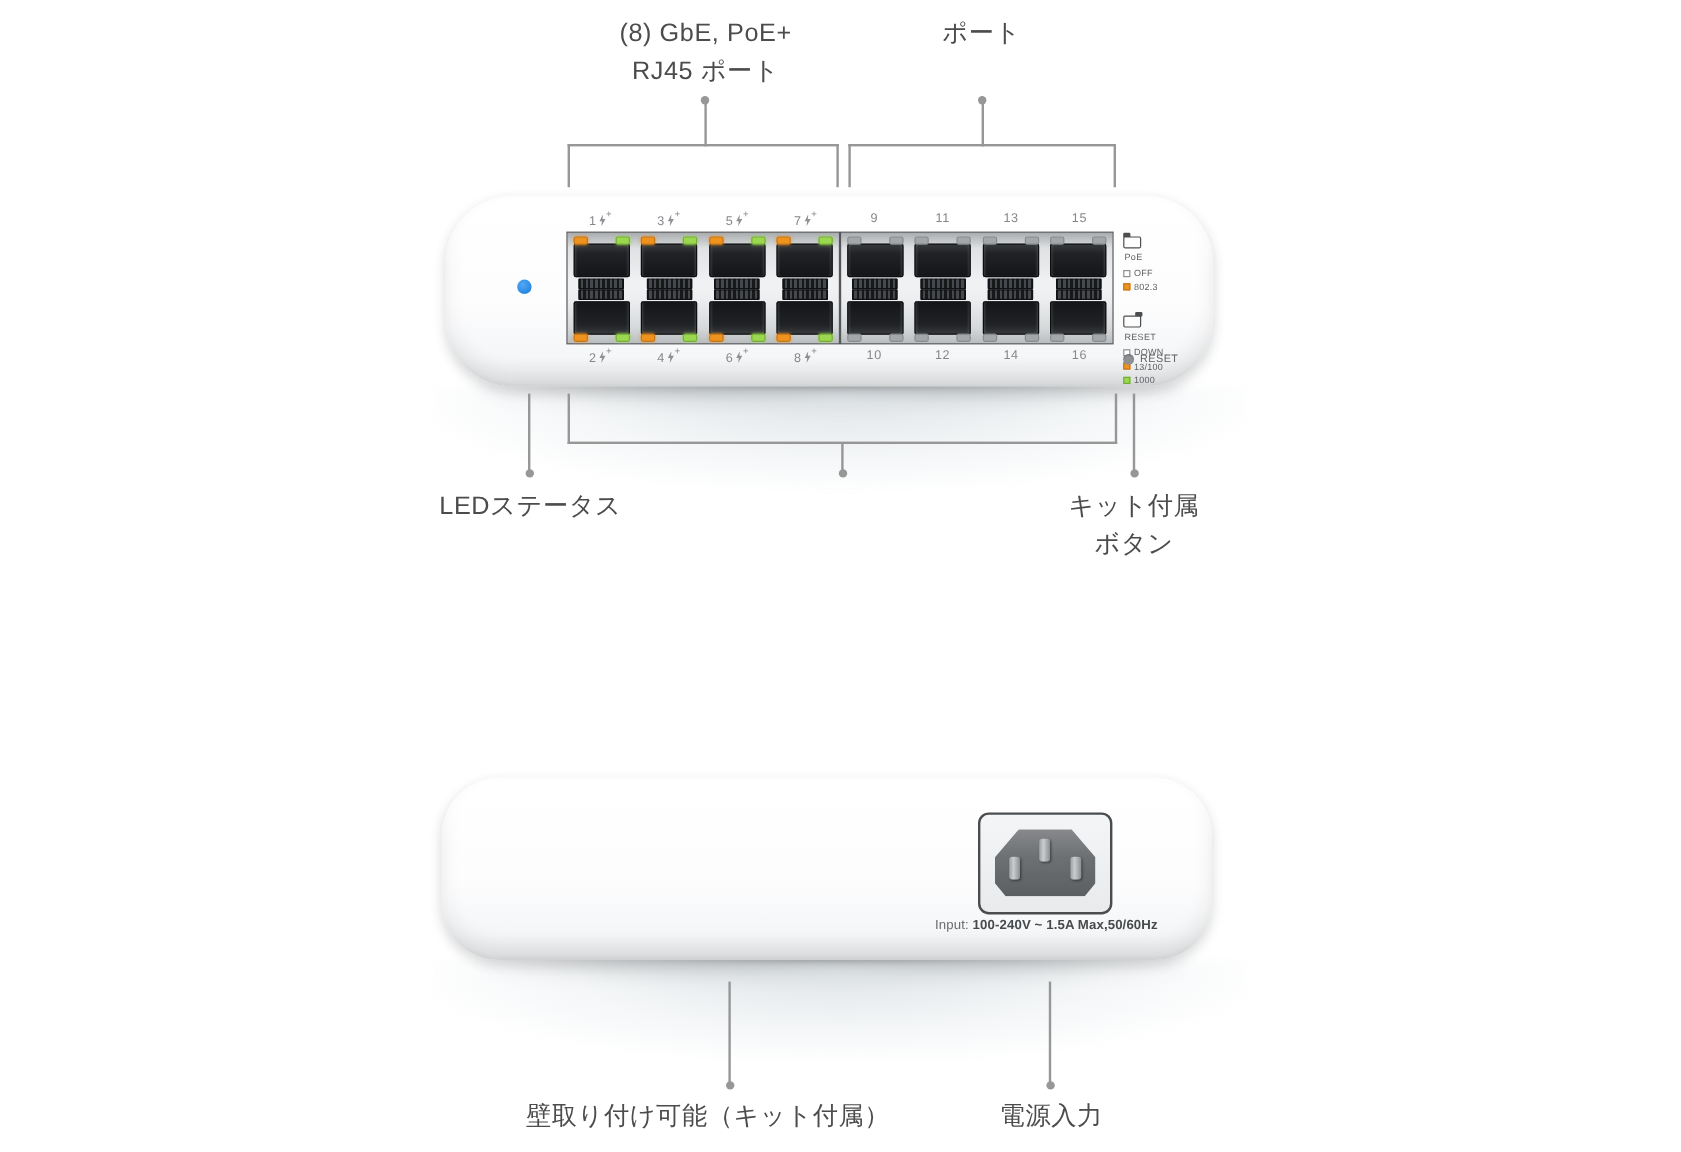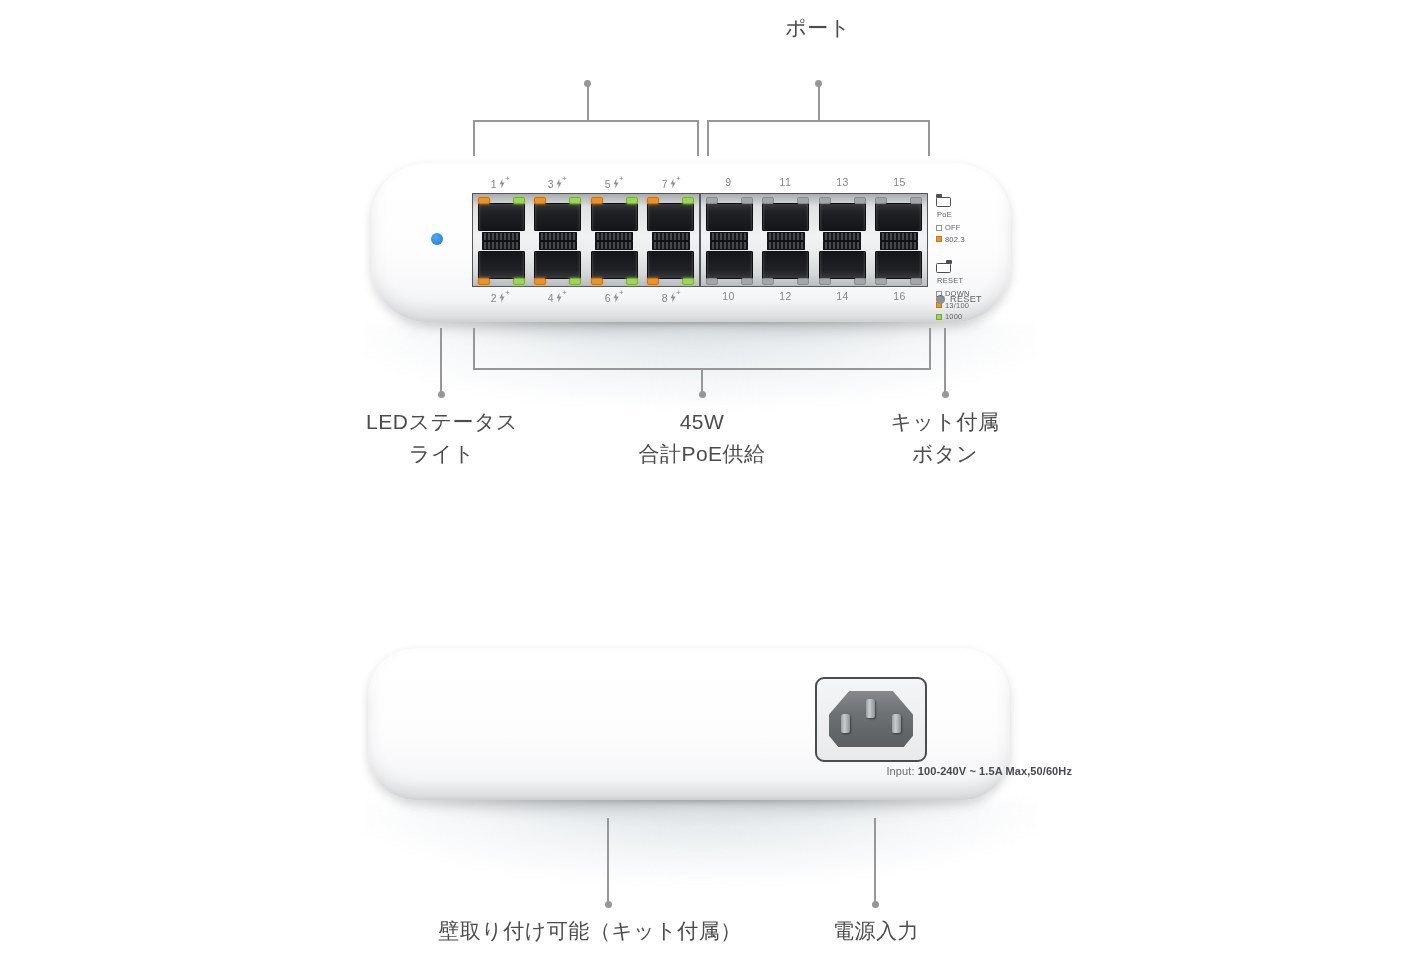--- a/index.html
+++ b/index.html
@@ -123,6 +123,10 @@
 
 <div class="stage" style="--blue: #2f8fe8; --orange: #f0931e; --green: #9bd84f; --line: #979797; --text: #4c4c4c;">
 
+  <div class="callout-label" style="left:488px;top:12px;width:200px;">
+    <span class="ln">(8) GbE, PoE+</span>
+    <span class="ln">RJ45 ポート</span>
+  </div>
   <div class="callout-label" style="left:718px;top:12px;width:200px;">
     <span class="ln">ポート</span>
   </div>

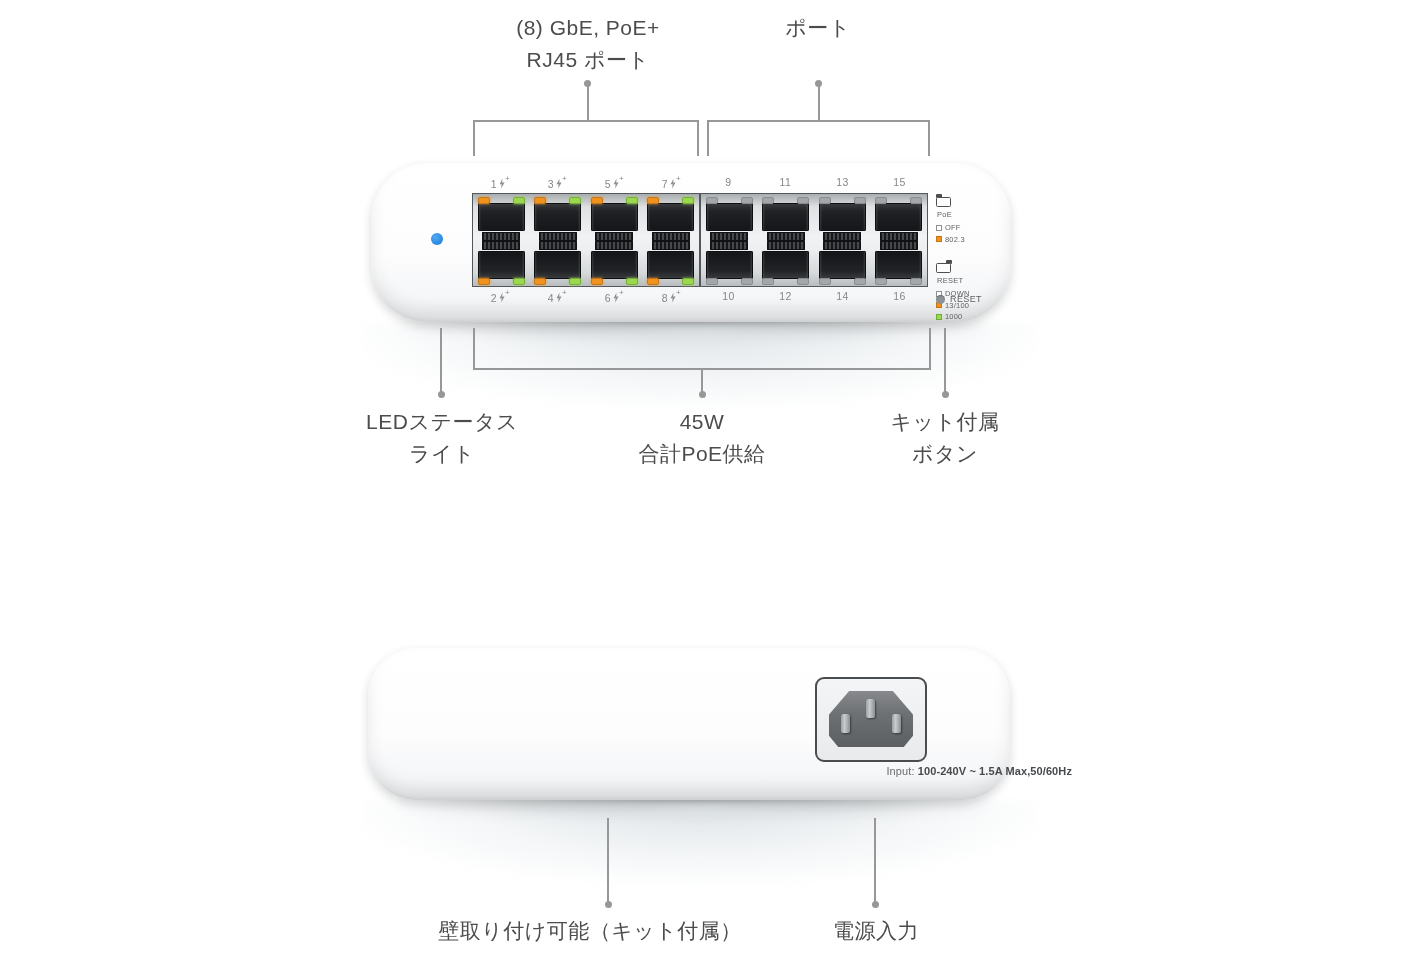--- a/index.html
+++ b/index.html
@@ -388,10 +388,6 @@
     <span class="ln">LEDステータス</span>
     <span class="ln">ライト</span>
   </div>
-  <div class="callout-label" style="left:602px;top:406px;width:200px;">
-    <span class="ln">45W</span>
-    <span class="ln">合計PoE供給</span>
-  </div>
   <div class="callout-label" style="left:845px;top:406px;width:200px;">
     <span class="ln">キット付属</span>
     <span class="ln">ボタン</span>

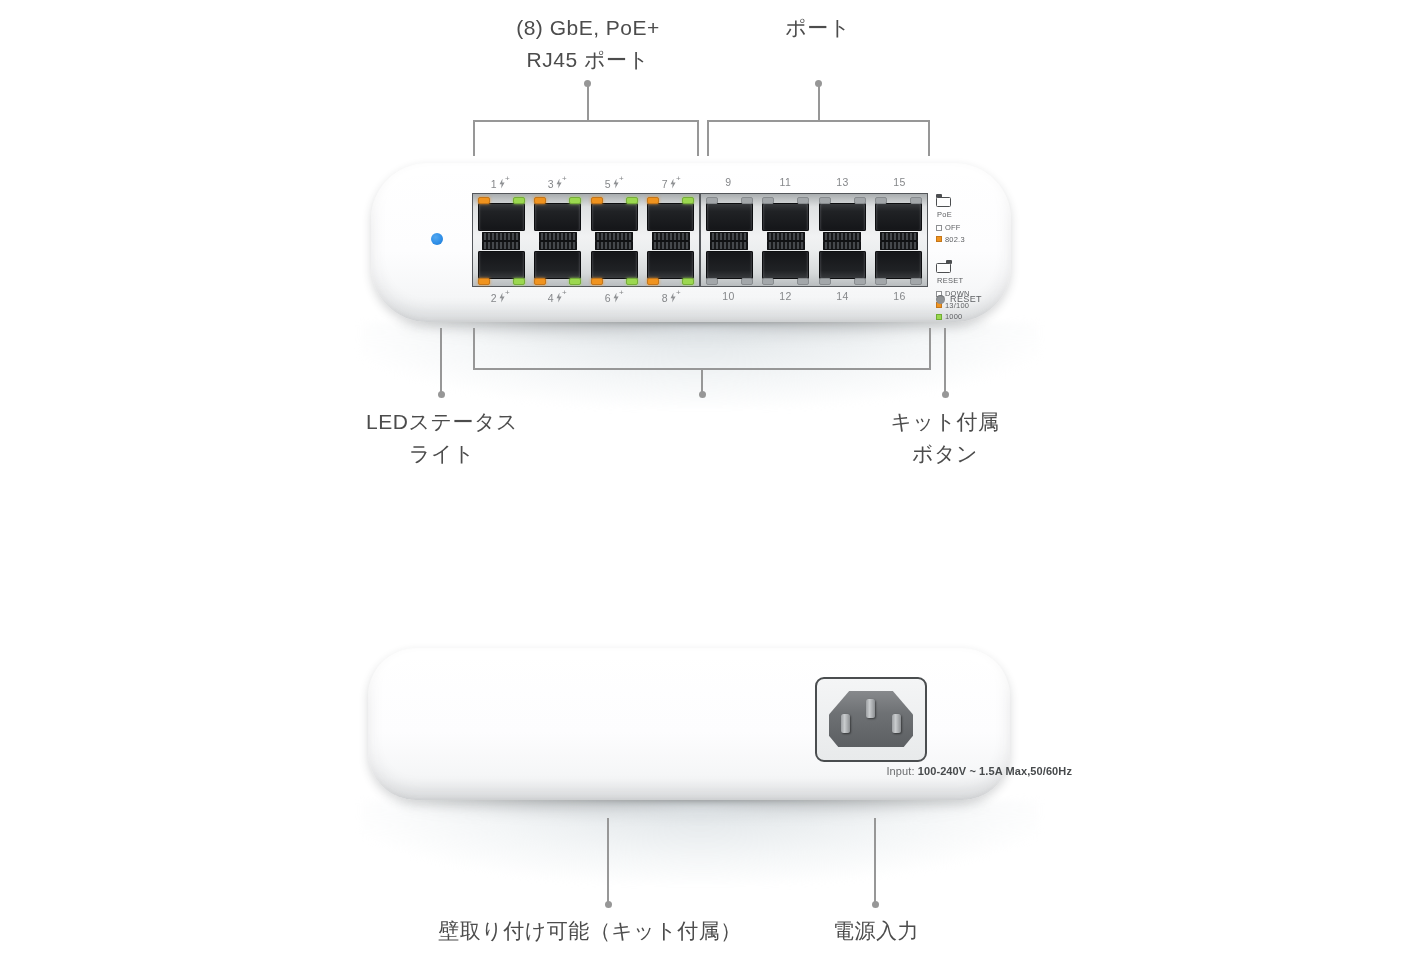--- a/index.html
+++ b/index.html
@@ -386,7 +386,6 @@
 
   <div class="callout-label" style="left:342px;top:406px;width:200px;">
     <span class="ln">LEDステータス</span>
-    <span class="ln">ライト</span>
   </div>
   <div class="callout-label" style="left:845px;top:406px;width:200px;">
     <span class="ln">キット付属</span>

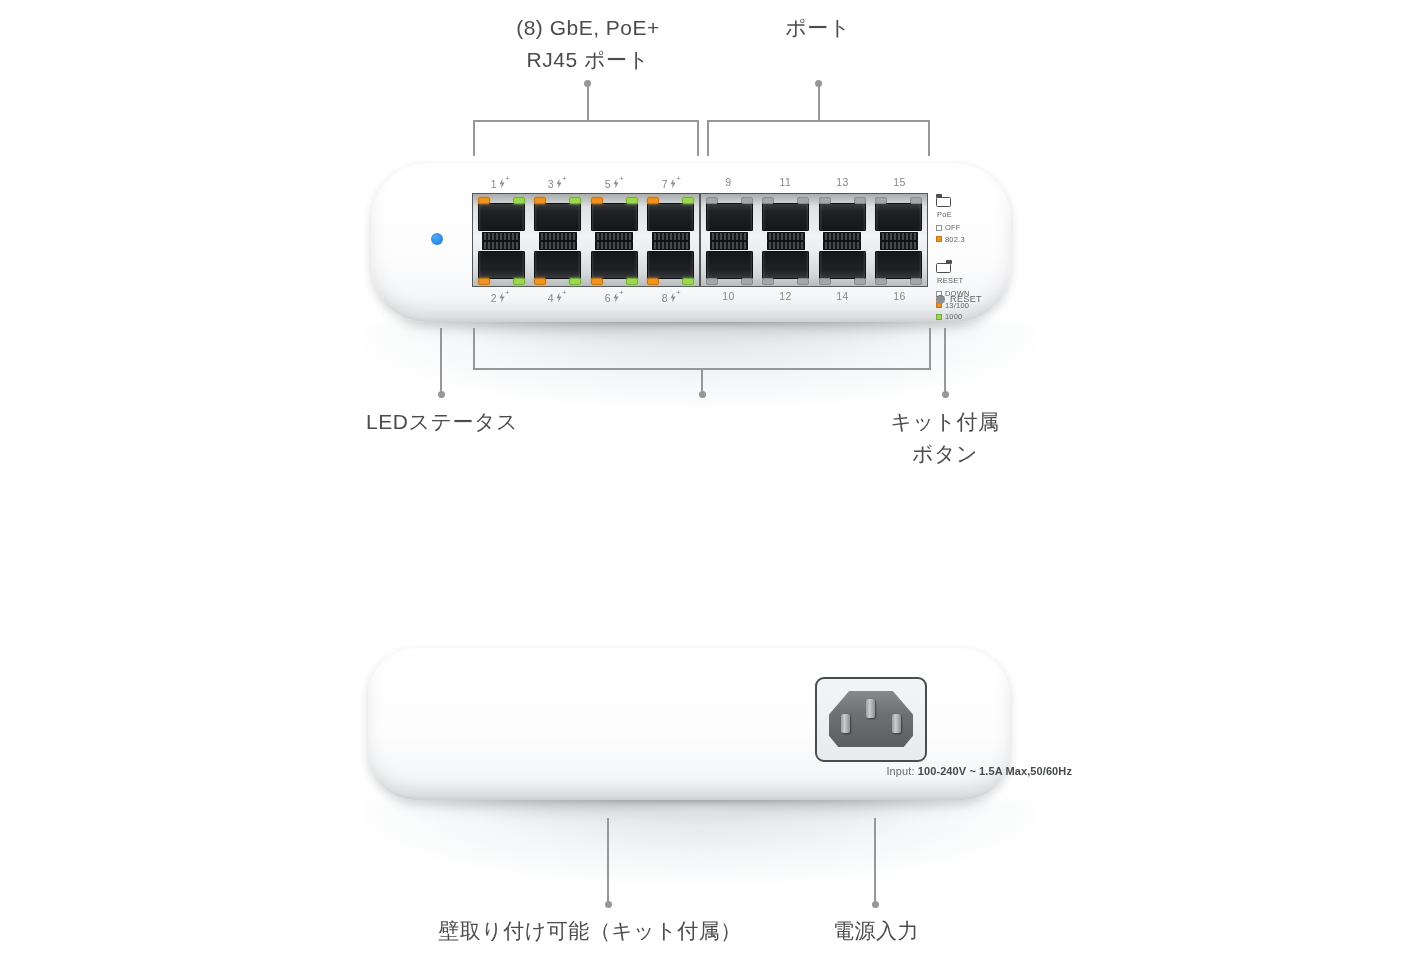--- a/index.html
+++ b/index.html
@@ -112,7 +112,7 @@
   .pin.center{left:37px;top:8px;}
   .pin.left{left:12px;top:23px;}
   .pin.right{left:63px;top:23px;}
-  .input-rating{position:absolute;left:672px;top:765px;width:400px;text-align:right;z-index:3;
+  .input-rating{position:absolute;left:672px;top:765px;width:400px;text-align:center;z-index:3;
     font-size:11px;color:#6b6d6f;letter-spacing:.1px;}
   .input-rating b{color:#474a4c;font-weight:bold;}
   

